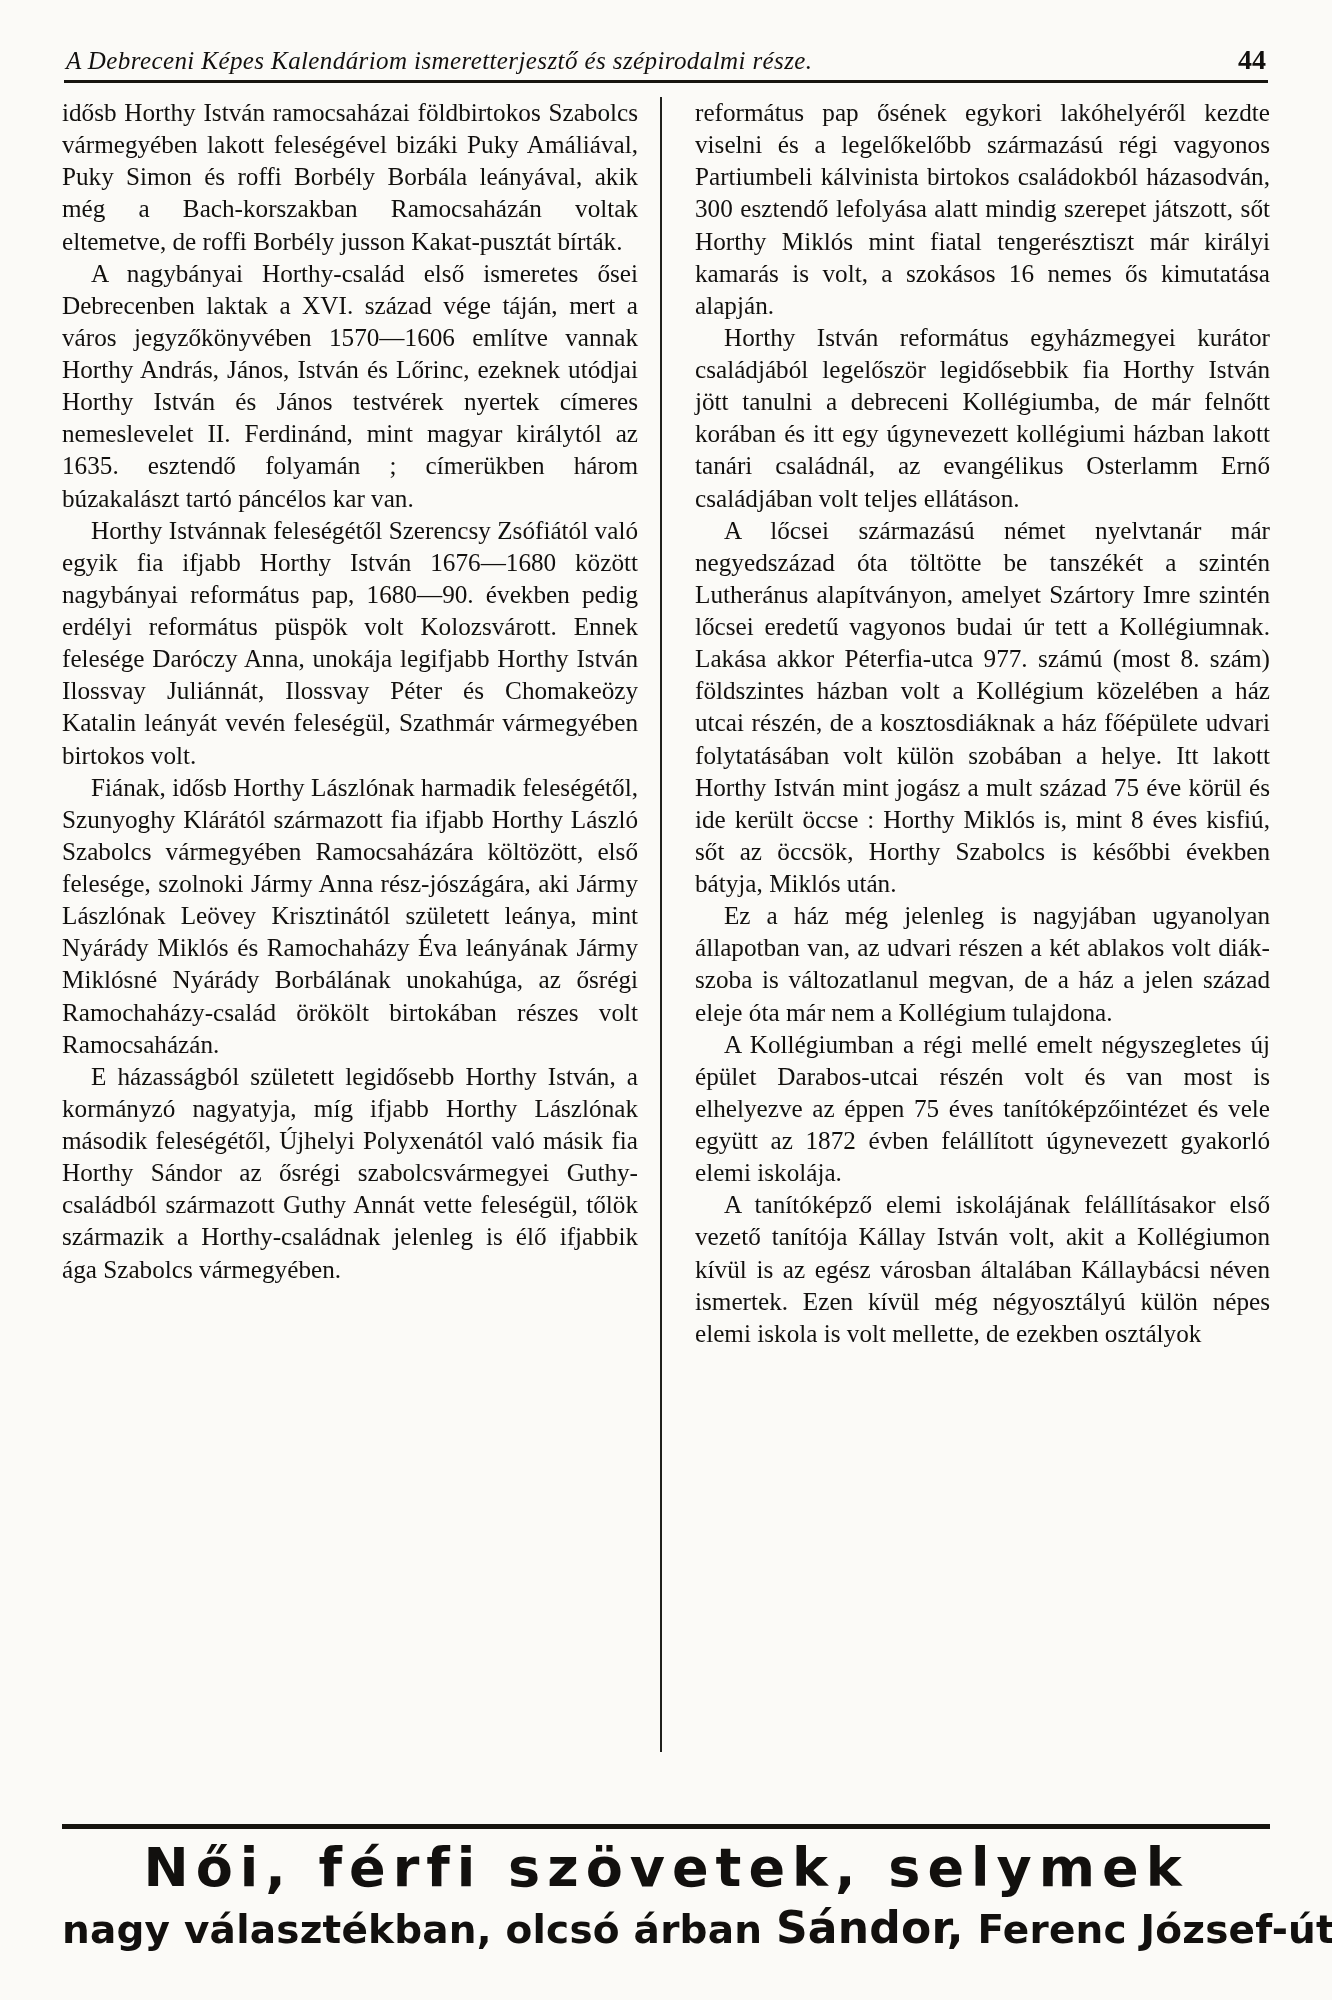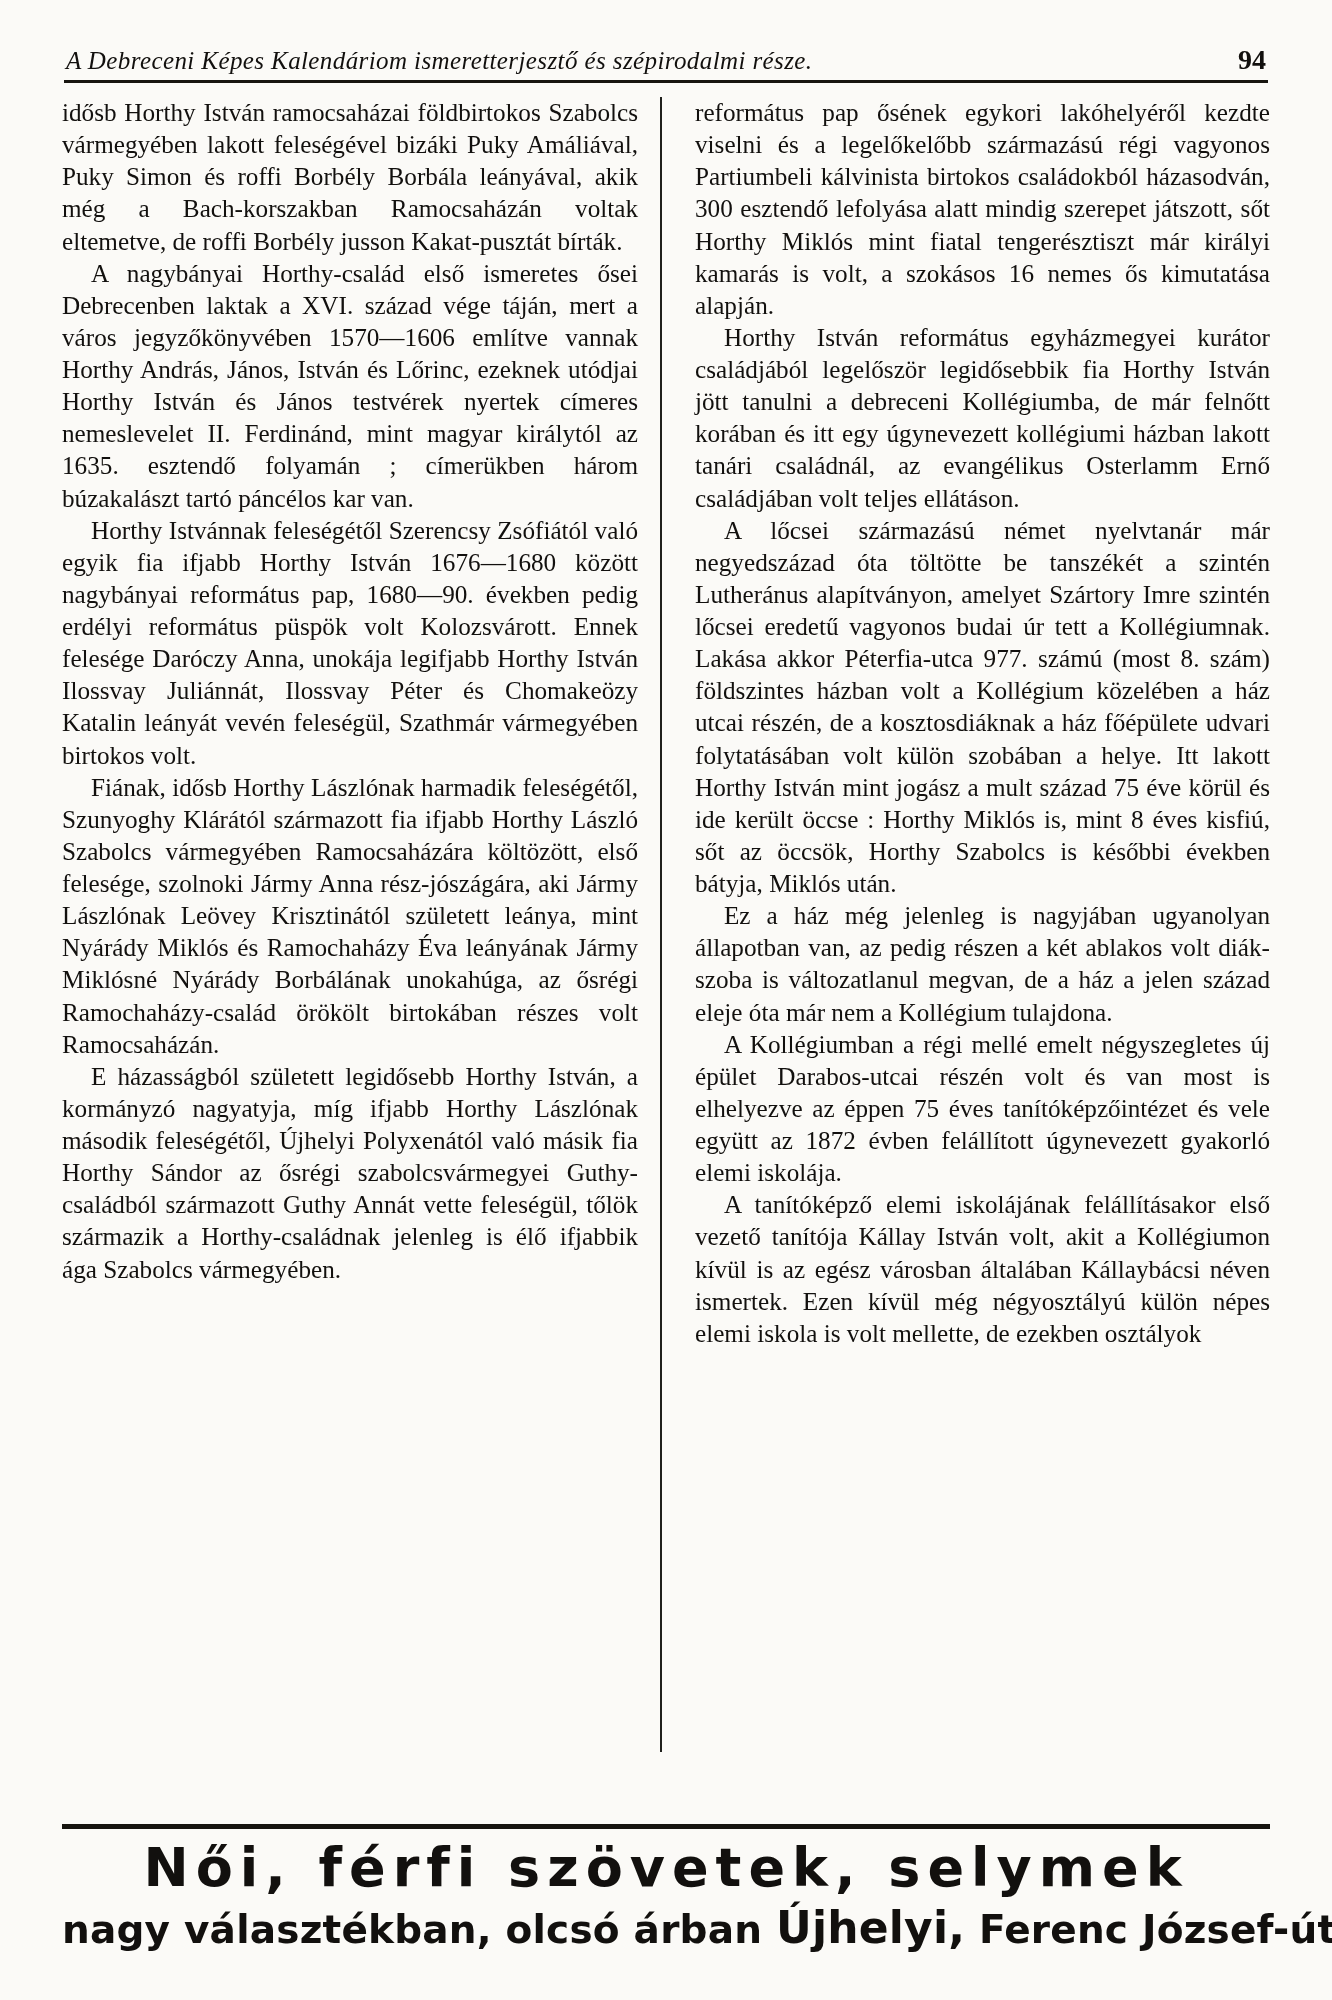--- a/index.html
+++ b/index.html
@@ -122,7 +122,7 @@
 
     <div class="running-head">
       <span class="rh-text">A Debreceni Képes Kalendáriom ismeretterjesztő és szépirodalmi része.</span>
-      <span class="rh-page">94</span>
+      <span class="rh-page">44</span>
     </div>
     <div class="rule-top"></div>
 

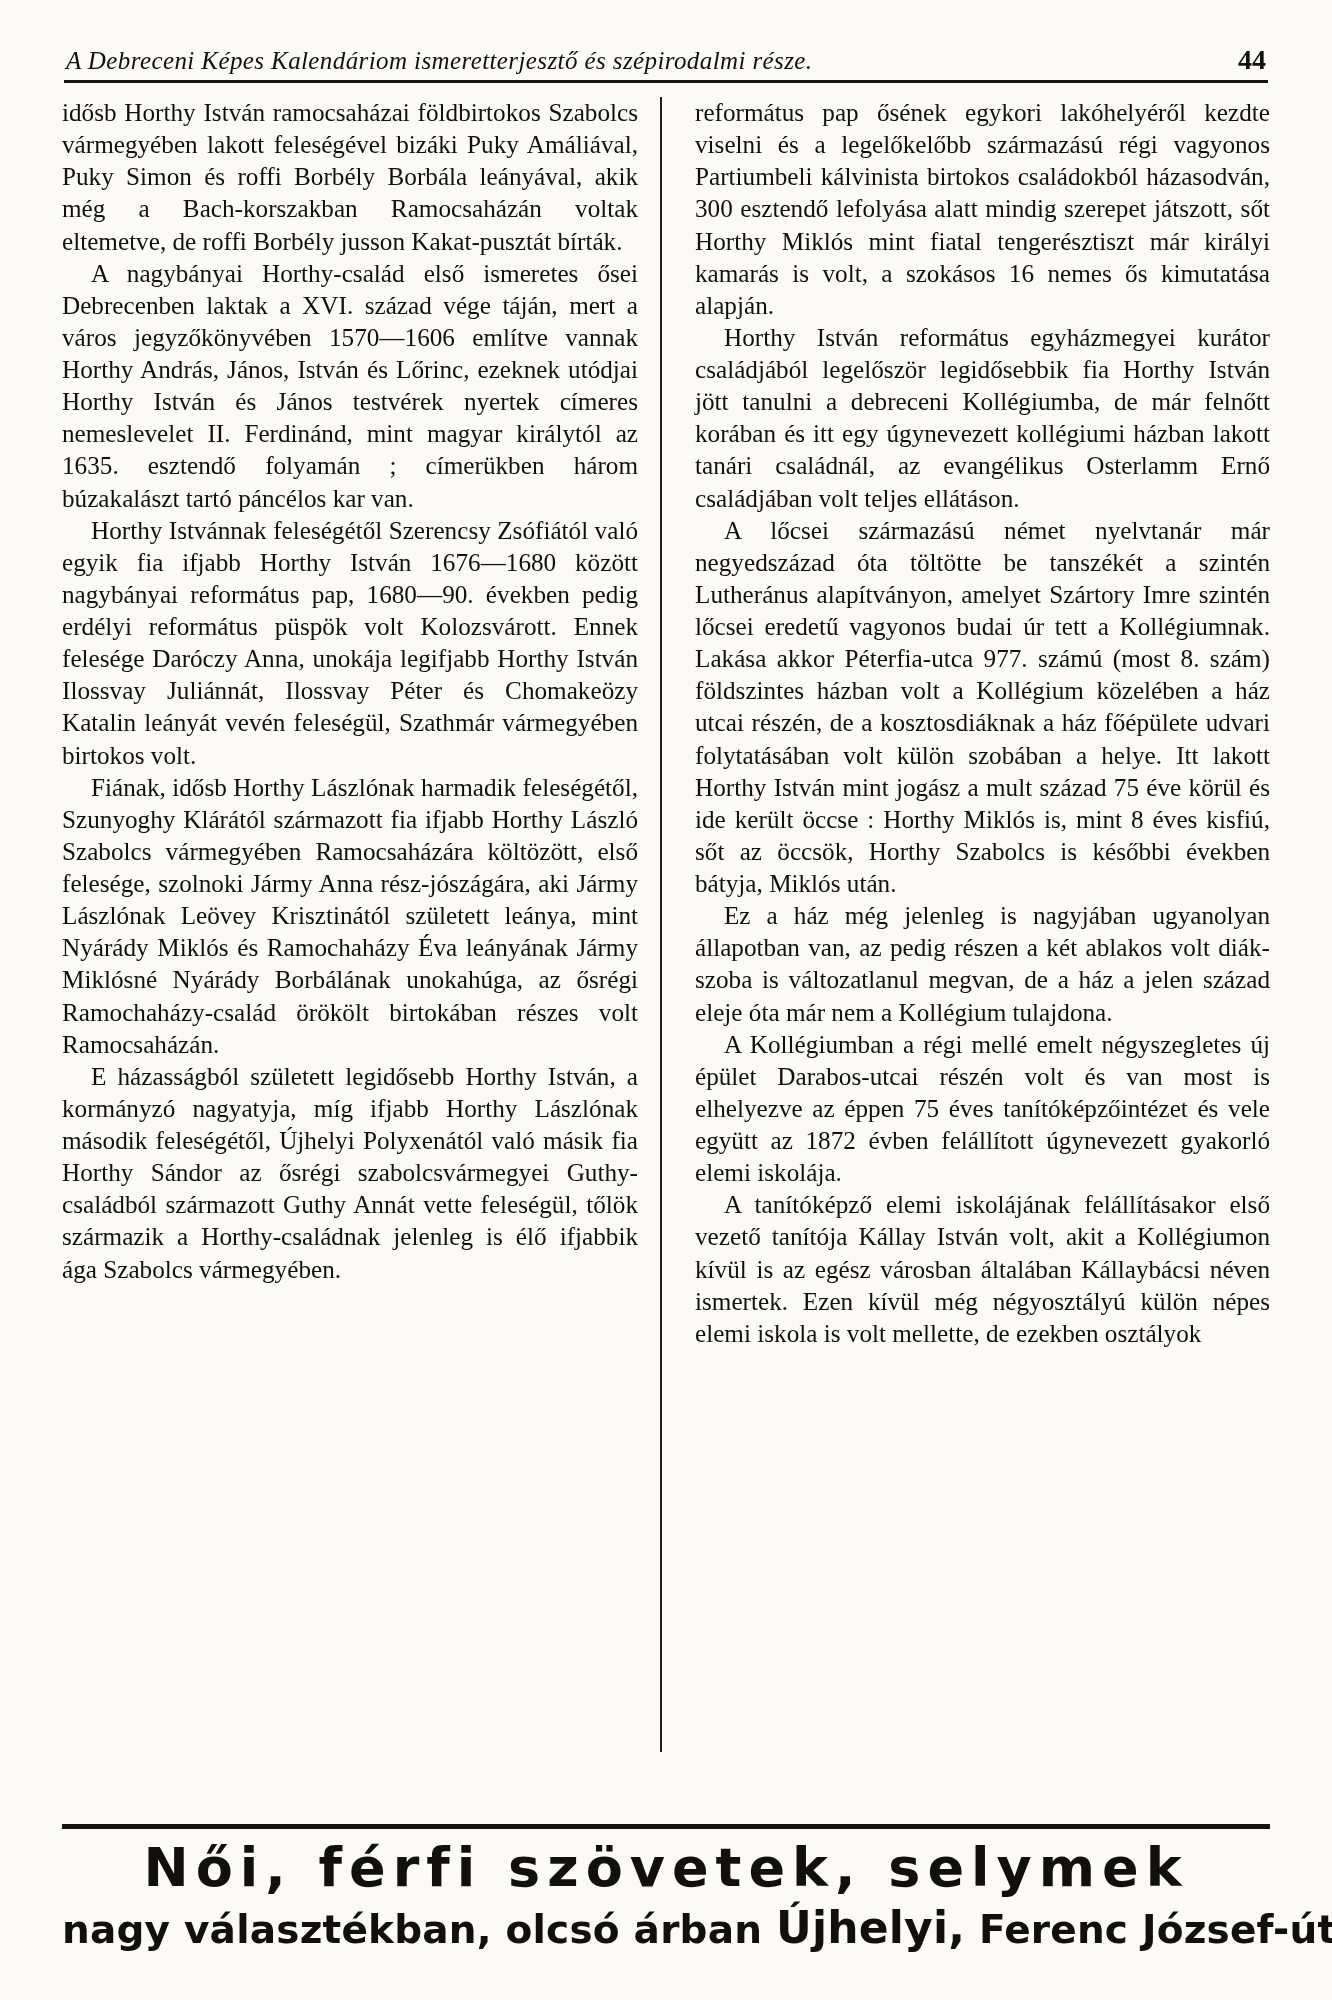--- a/index.html
+++ b/index.html
@@ -140,7 +140,7 @@
         <p>református pap ősének egykori lakóhelyéről kezdte viselni és a legelőkelőbb származású régi vagyonos Partiumbeli kálvinista birtokos családokból házasodván, 300 esztendő lefolyása alatt mindig szerepet játszott, sőt Horthy Miklós mint fiatal tengerésztiszt már királyi kamarás is volt, a szokásos 16 nemes ős kimutatása alapján.</p>
         <p class="indent">Horthy István református egyházmegyei kurátor családjából legelőször legidősebbik fia Horthy István jött tanulni a debreceni Kollégiumba, de már felnőtt korában és itt egy úgynevezett kollégiumi házban lakott tanári családnál, az evangélikus Osterlamm Ernő családjában volt teljes ellátáson.</p>
         <p class="indent">A lőcsei származású német nyelvtanár már negyedszázad óta töltötte be tanszékét a szintén Lutheránus alapítványon, amelyet Szártory Imre szintén lőcsei eredetű vagyonos budai úr tett a Kollégiumnak. Lakása akkor Péterfia-utca 977. számú (most 8. szám) földszintes házban volt a Kollégium közelében a ház utcai részén, de a kosztosdiáknak a ház főépülete udvari folytatásában volt külön szobában a helye. Itt lakott Horthy István mint jogász a mult század 75 éve körül és ide került öccse : Horthy Miklós is, mint 8 éves kisfiú, sőt az öccsök, Horthy Szabolcs is későbbi években bátyja, Miklós után.</p>
-        <p class="indent">Ez a ház még jelenleg is nagyjában ugyanolyan állapotban van, az pedig részen a két ablakos volt diák-szoba is változatlanul megvan, de a ház a jelen század eleje óta már nem a Kollégium tulajdona.</p>
+        <p class="indent">Ez a ház még jelenleg is nagyjában ugyanolyan állapotban van, az udvari részen a két ablakos volt diák-szoba is változatlanul megvan, de a ház a jelen század eleje óta már nem a Kollégium tulajdona.</p>
         <p class="indent">A Kollégiumban a régi mellé emelt négyszegletes új épület Darabos-utcai részén volt és van most is elhelyezve az éppen 75 éves tanítóképzőintézet és vele együtt az 1872 évben felállított úgynevezett gyakorló elemi iskolája.</p>
         <p class="indent">A tanítóképző elemi iskolájának felállításakor első vezető tanítója Kállay István volt, akit a Kollégiumon kívül is az egész városban általában Kállaybácsi néven ismertek. Ezen kívül még négyosztályú külön népes elemi iskola is volt mellette, de ezekben osztályok</p>
       </div>

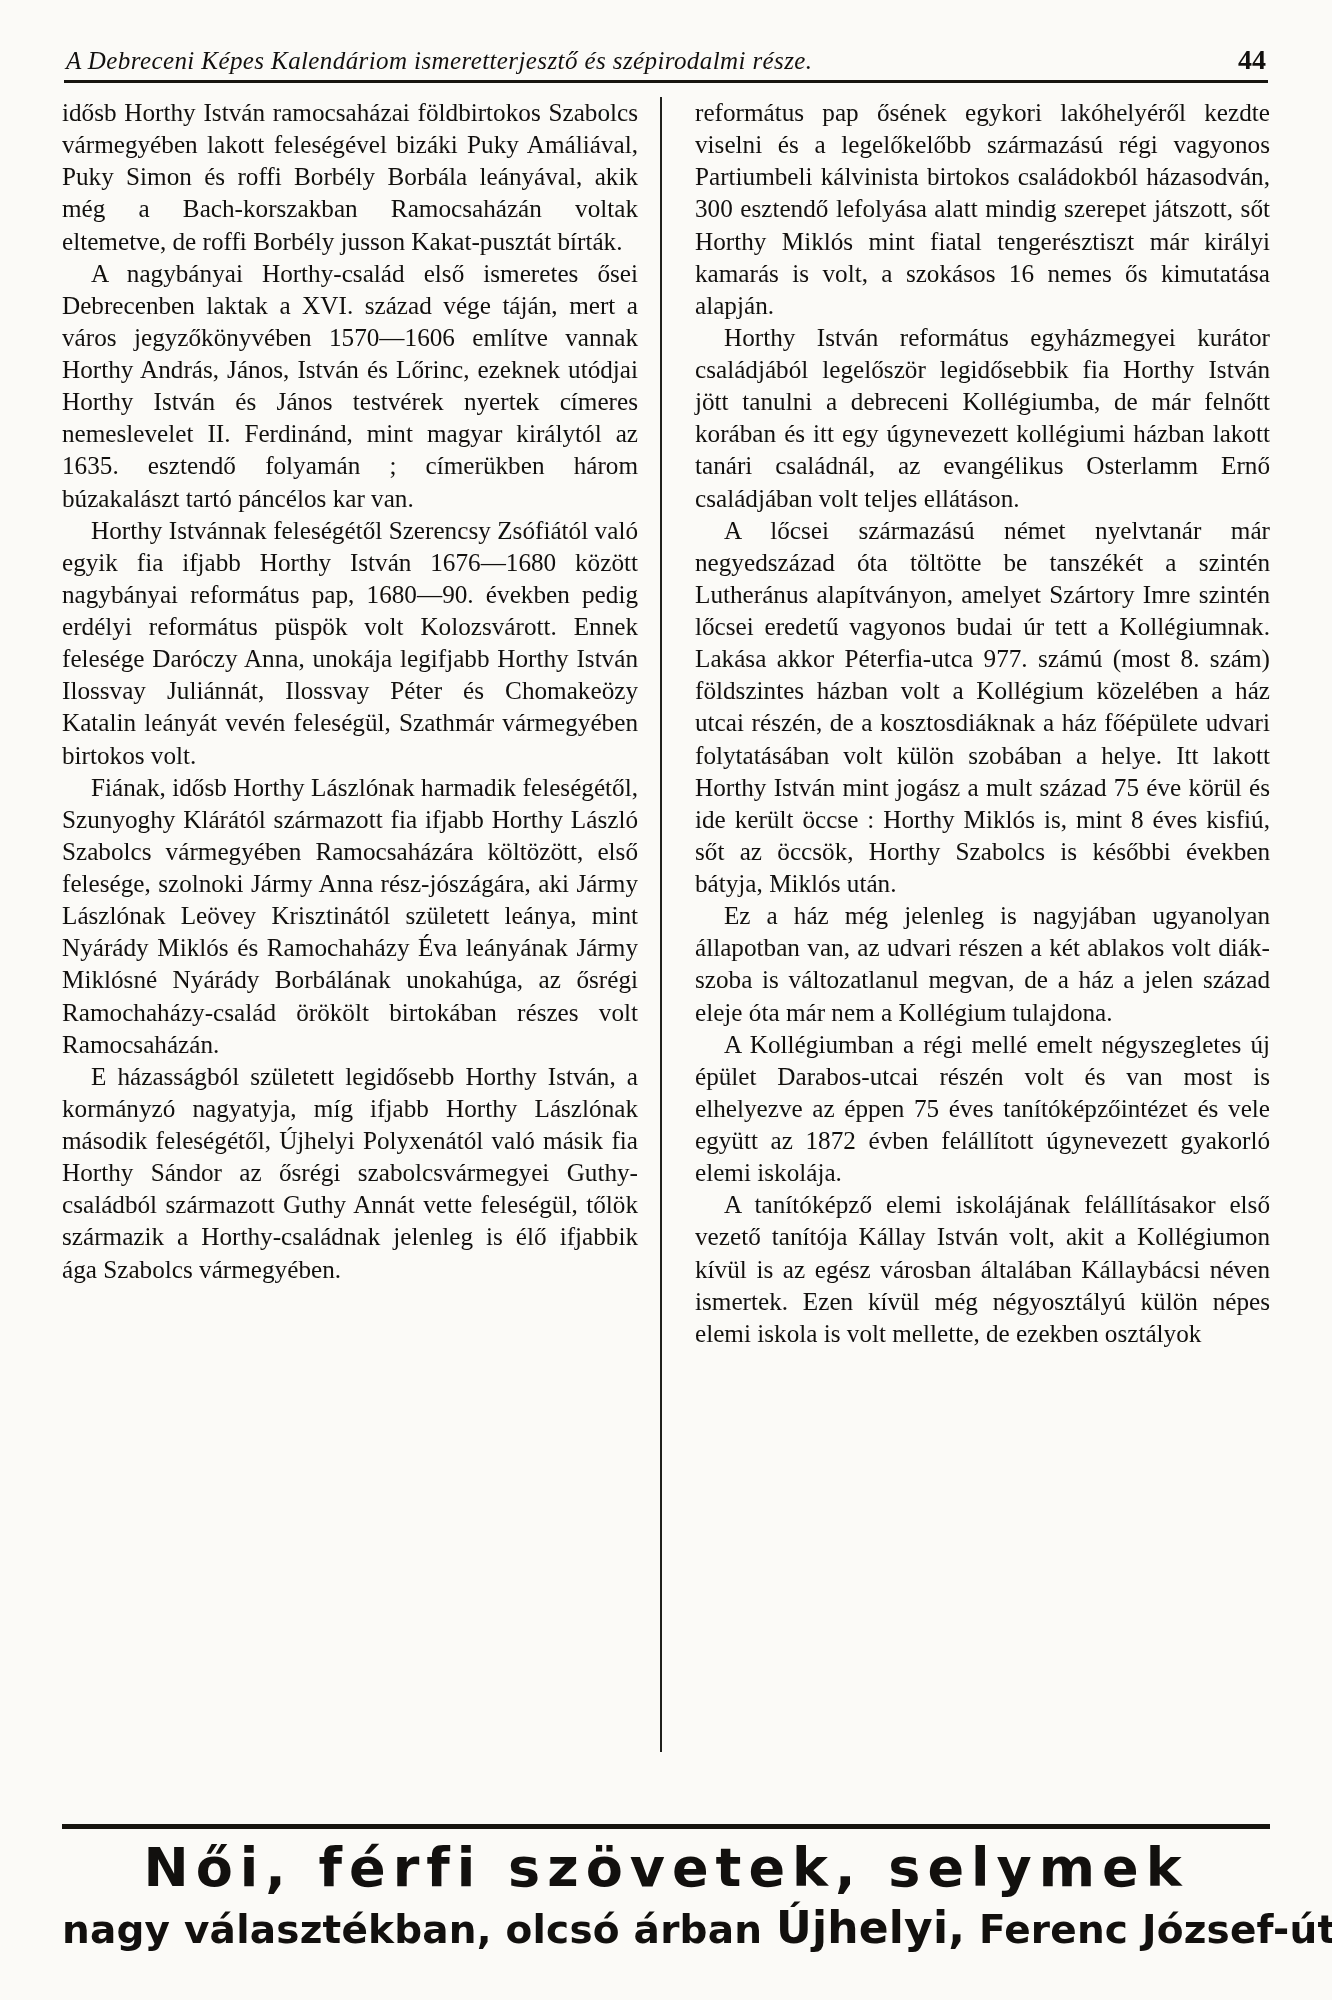--- a/index.html
+++ b/index.html
@@ -151,7 +151,7 @@
       <div class="ad-line1">Női, férfi szövetek, selymek</div>
       <div class="ad-line2">
         <span>nagy választékban, olcsó árban</span>
-        <span class="big">Újhelyi,</span>
+        <span class="big">Sándor,</span>
         <span>Ferenc József-út 38.</span>
       </div>
     </div>

